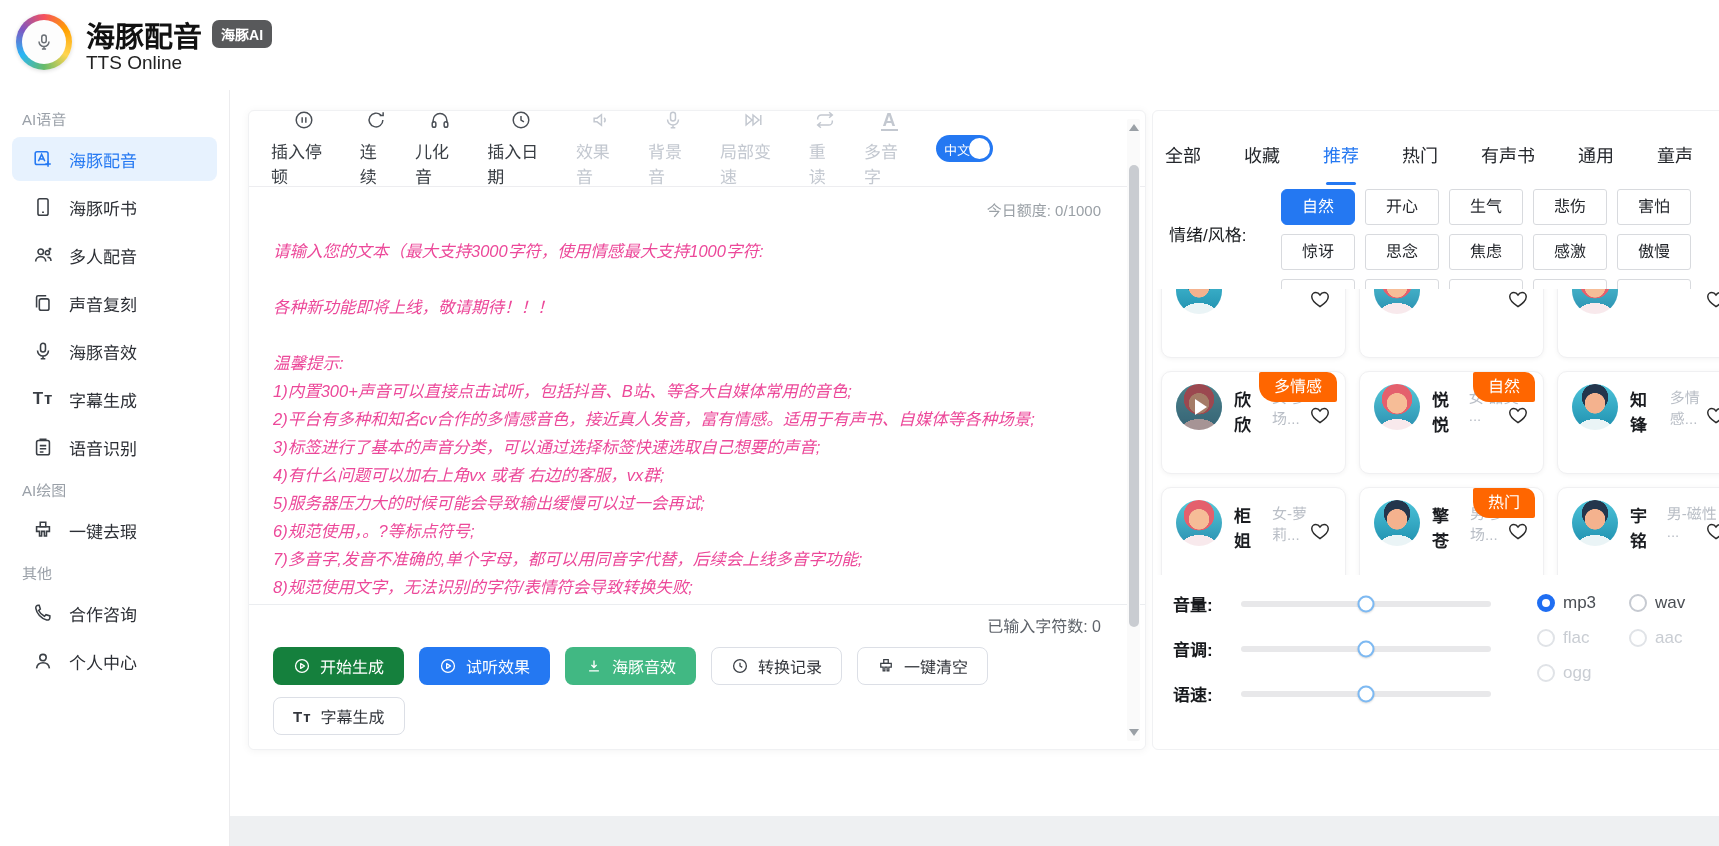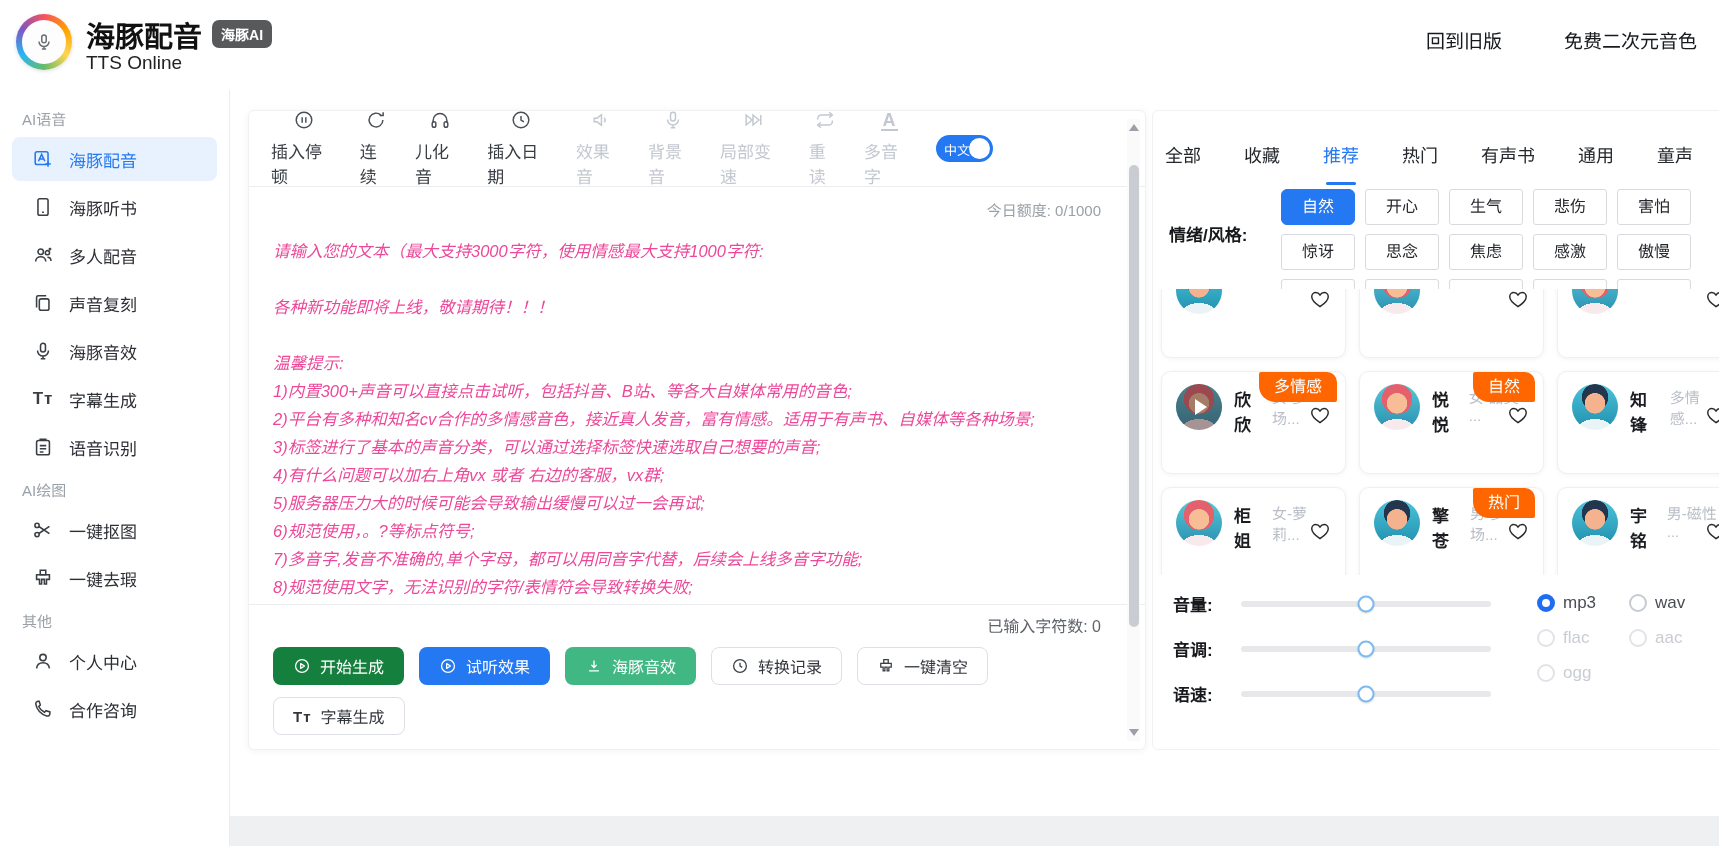--- a/index.html
+++ b/index.html
@@ -128,10 +128,6 @@
     <span class="brand-badge">海豚AI</span>
   </div>
   <div class="brand-sub">TTS Online</div>
-  <div class="header-links">
-    <span>回到旧版</span>
-    <span>免费二次元音色</span>
-  </div>
 </div>
 
 <div class="sidebar">

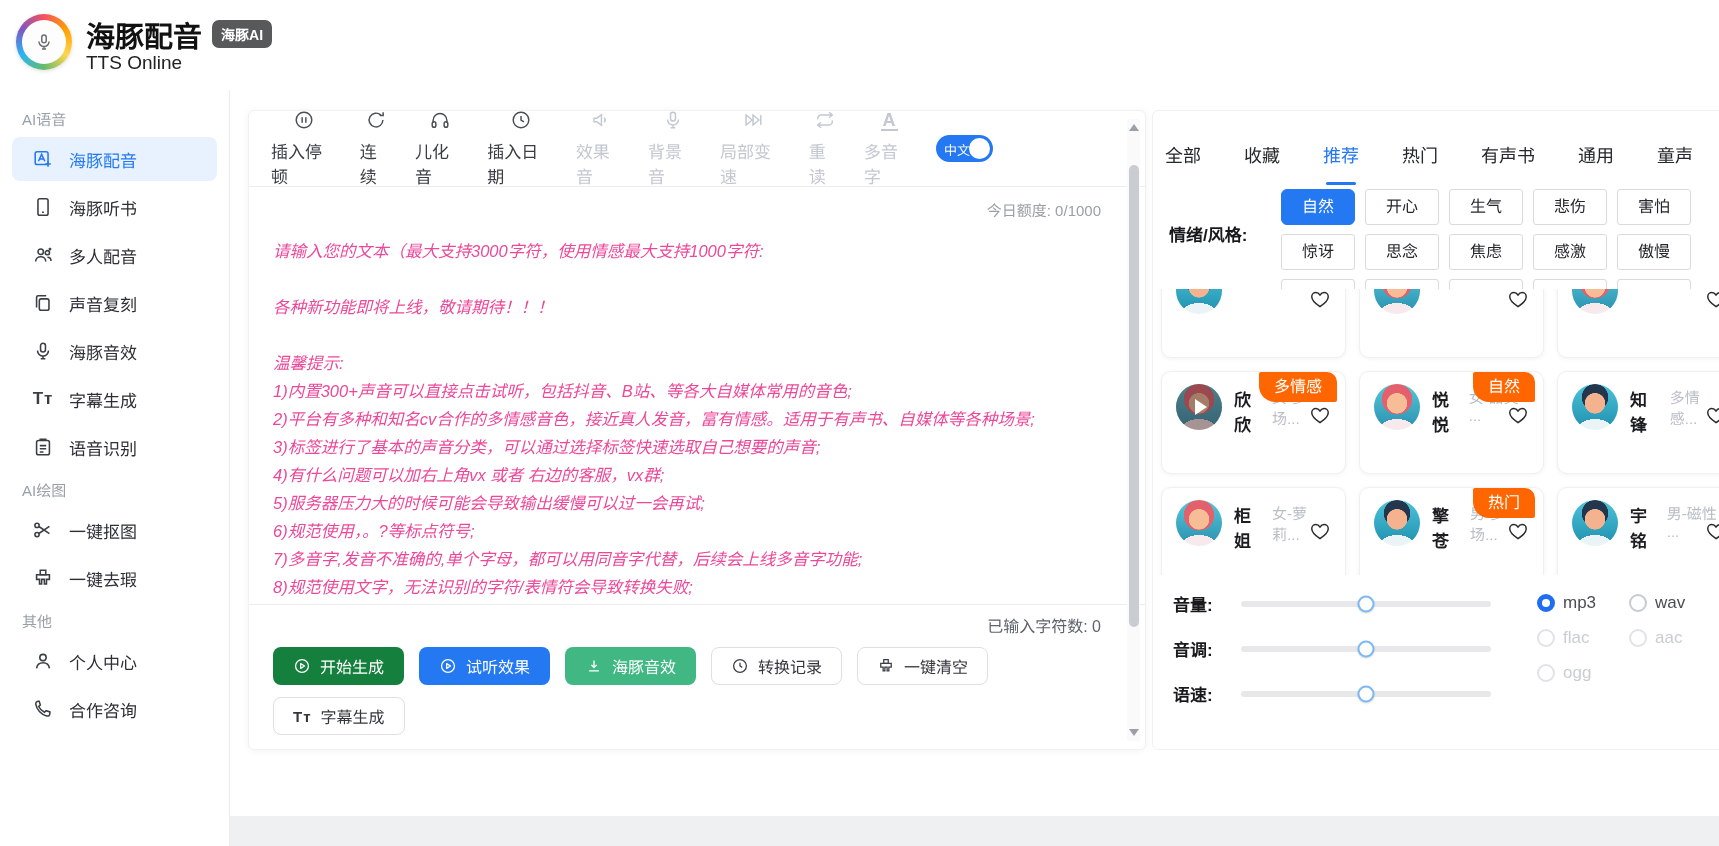--- a/index.html
+++ b/index.html
@@ -67,7 +67,7 @@
   .tab.active{color:#2478f2}
   .tab.active::after{content:"";position:absolute;left:50%;transform:translateX(-50%);bottom:0;width:30px;height:3px;background:#2478f2;border-radius:2px}
   .filter{position:relative;height:100px;overflow:hidden;margin-top:4px}
-  .filter-label{position:absolute;left:16px;top:32px;font-size:17px;font-weight:bold;color:#17191c}
+  .filter-label{position:absolute;left:16px;top:32px;font-size:17px;font-weight:normal;color:#17191c}
   .chips{margin-left:128px;width:430px;display:flex;flex-wrap:wrap;gap:9px 10px}
   .chip{width:74px;height:36px;line-height:34px;text-align:center;border:1px solid #d8dade;background:#fff;font-size:16px;color:#24272c;border-radius:3px;cursor:pointer}
   .chip.active{background:#2478f2;border-color:#2478f2;color:#fff;border-radius:6px}

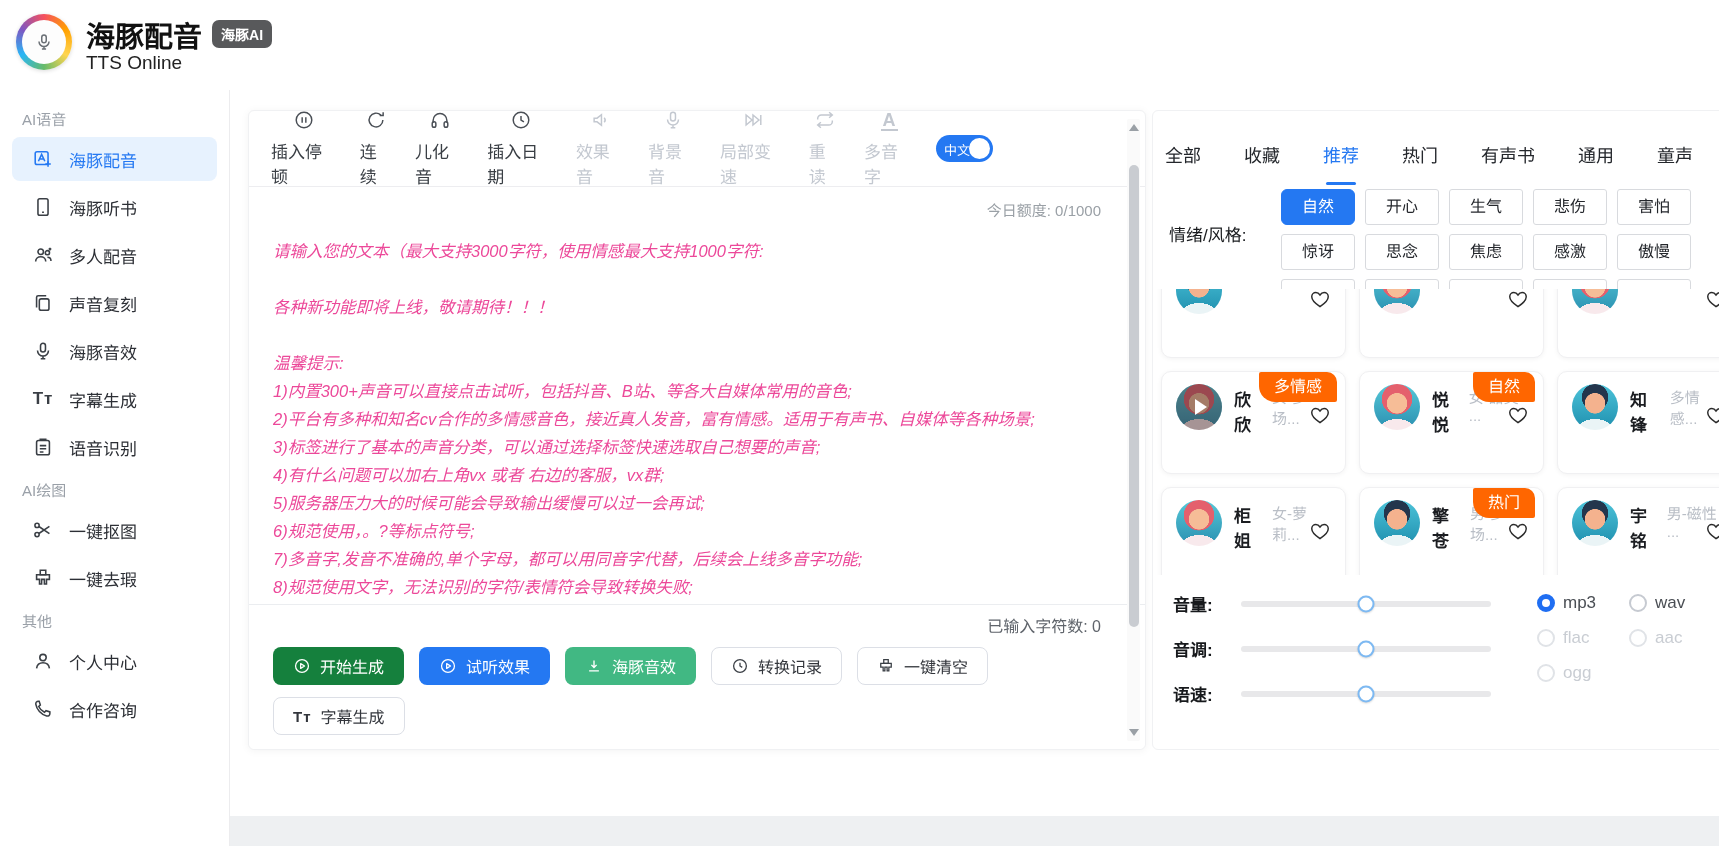--- a/index.html
+++ b/index.html
@@ -203,16 +203,6 @@
   <div class="side-item">
     <span class="ic">
         <svg width="22" height="22" viewBox="0 0 24 24" fill="none" stroke="currentColor" stroke-width="1.7">
-          <circle cx="5.5" cy="7" r="2.3"></circle>
-          <circle cx="5.5" cy="17" r="2.3"></circle>
-          <path d="M7.5 8.2 19 16M7.5 15.8 19 8"></path>
-        </svg>
-      </span>
-    <span>一键抠图</span>
-  </div>
-  <div class="side-item">
-    <span class="ic">
-        <svg width="22" height="22" viewBox="0 0 24 24" fill="none" stroke="currentColor" stroke-width="1.7">
           <path d="M9 3.5h6v5H9z"></path>
           <path d="M5 8.5h14v5h-3.2v5h-2.3v-5h-3v5H8.2v-5H5z"></path>
         </svg>

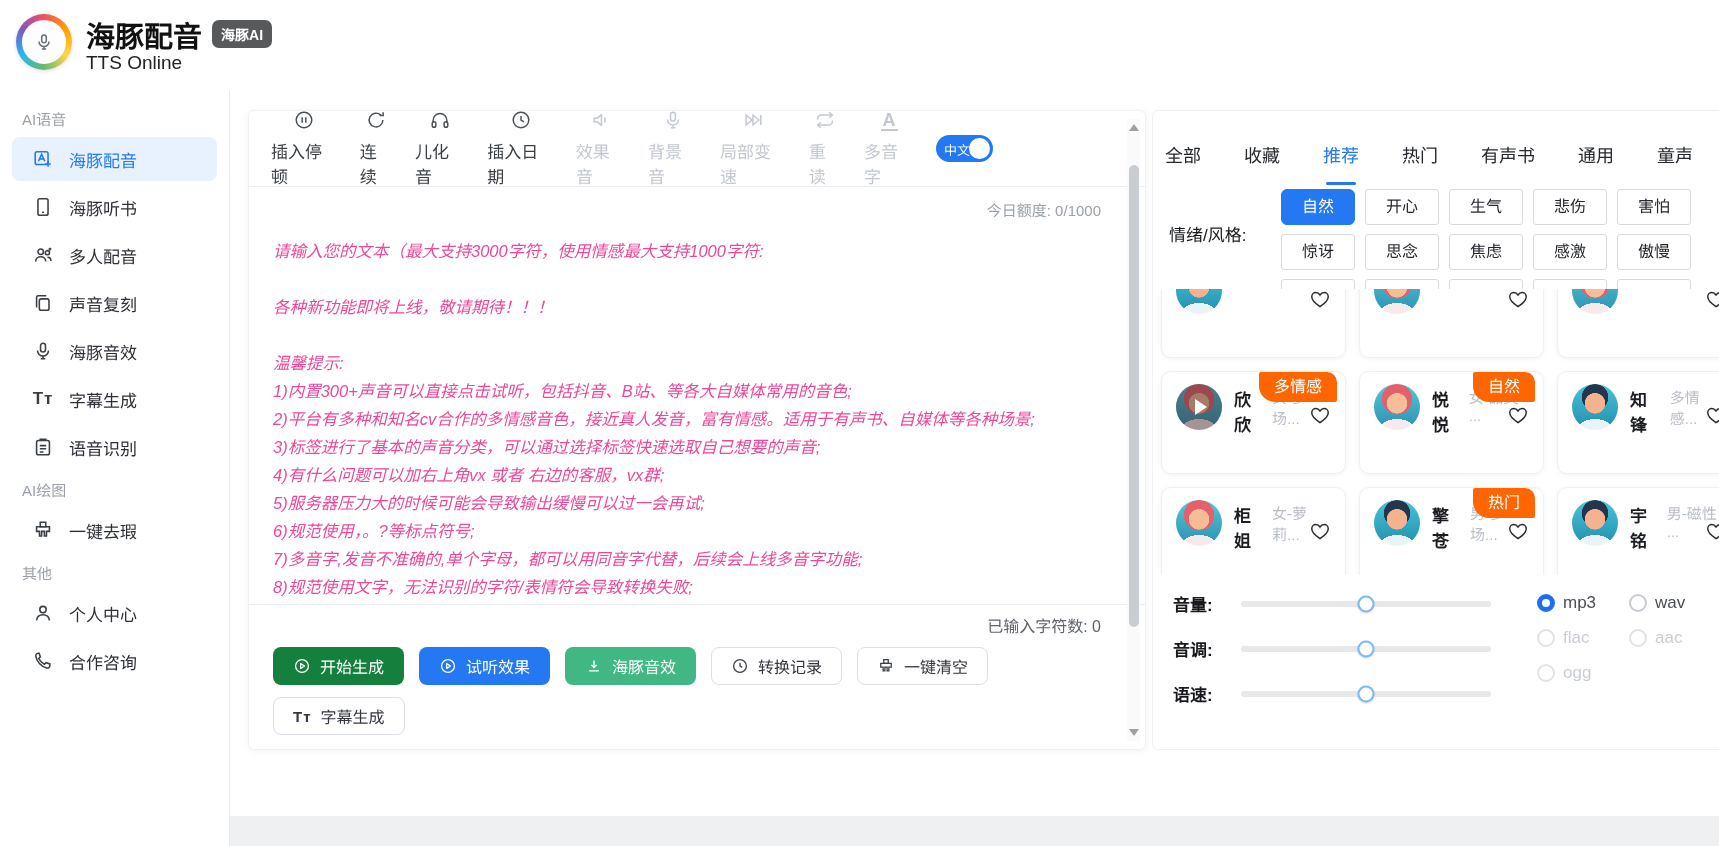--- a/index.html
+++ b/index.html
@@ -214,19 +214,19 @@
   <div class="side-item">
     <span class="ic">
         <svg width="22" height="22" viewBox="0 0 24 24" fill="none" stroke="currentColor" stroke-width="1.7">
+          <path d="M7 3.5C5 3.5 3.8 5 4.2 7c.9 5.5 5.5 11 11.8 12.6 2 .5 3.5-.8 3.5-2.8v-1.6l-4.2-1.3-1.7 1.7c-2.8-1.3-5-3.5-6.3-6.3l1.8-1.7L7.8 3.5z"></path>
+        </svg>
+      </span>
+    <span>合作咨询</span>
+  </div>
+  <div class="side-item">
+    <span class="ic">
+        <svg width="22" height="22" viewBox="0 0 24 24" fill="none" stroke="currentColor" stroke-width="1.7">
           <circle cx="12" cy="8.3" r="3.5"></circle>
           <path d="M5 20c.5-4 3.2-6 7-6s6.5 2 7 6"></path>
         </svg>
       </span>
     <span>个人中心</span>
-  </div>
-  <div class="side-item">
-    <span class="ic">
-        <svg width="22" height="22" viewBox="0 0 24 24" fill="none" stroke="currentColor" stroke-width="1.7">
-          <path d="M7 3.5C5 3.5 3.8 5 4.2 7c.9 5.5 5.5 11 11.8 12.6 2 .5 3.5-.8 3.5-2.8v-1.6l-4.2-1.3-1.7 1.7c-2.8-1.3-5-3.5-6.3-6.3l1.8-1.7L7.8 3.5z"></path>
-        </svg>
-      </span>
-    <span>合作咨询</span>
   </div>
 </div>
 

